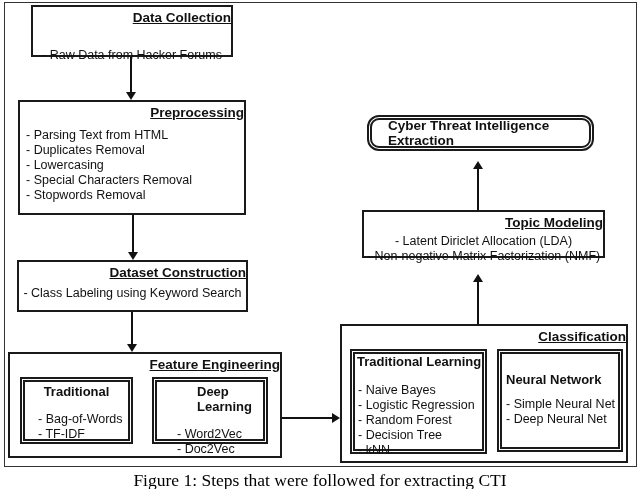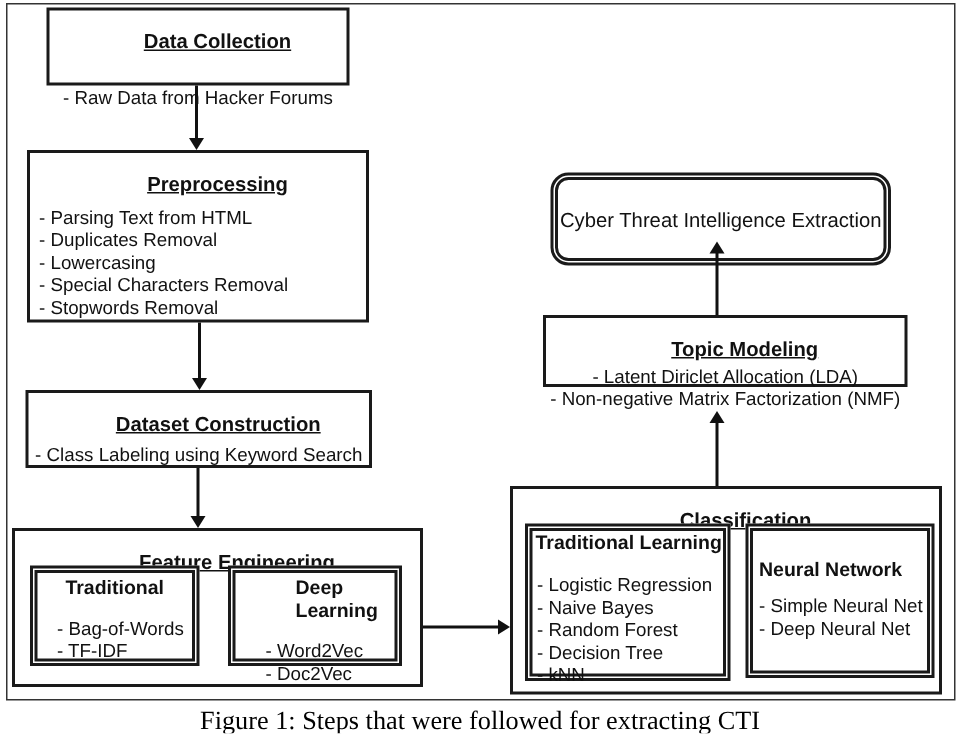--- a/index.html
+++ b/index.html
@@ -33,10 +33,10 @@
   .box-title {
     font-weight: bold;
     text-decoration: underline;
-    text-align: center;
+    text-align: right;
     font-size: 13.5px;
     line-height: 16px;
-    margin-top: 13px;
+    margin-top: 3px;
     padding-left: 26px;
   }
   .sub-title {

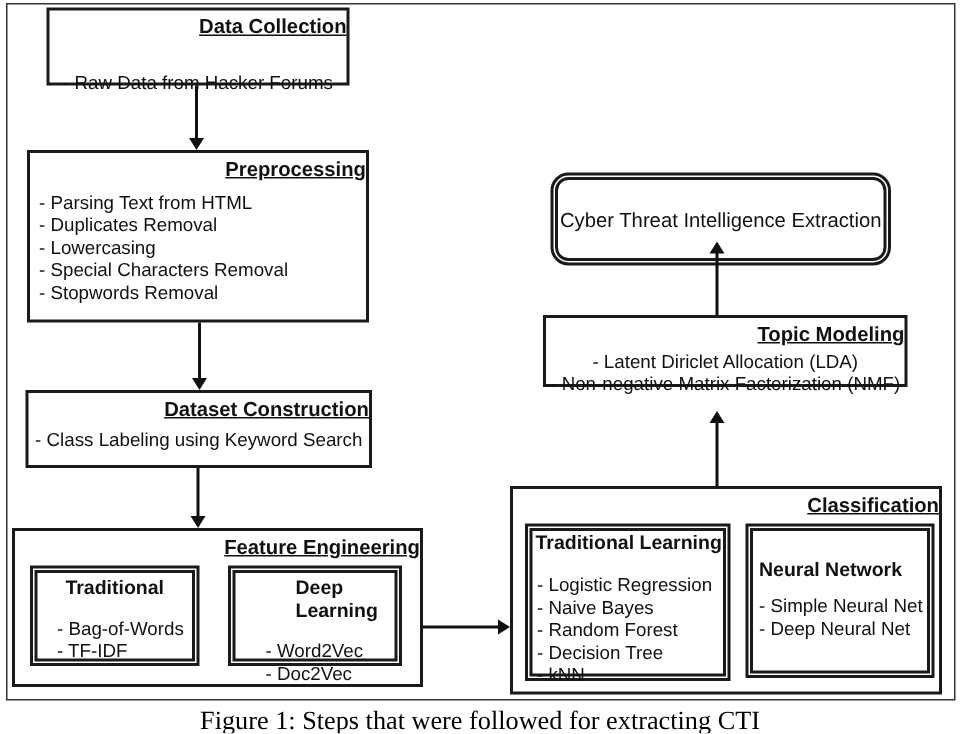--- a/index.html
+++ b/index.html
@@ -59,13 +59,14 @@
   .rounded-terminal {
     position: absolute;
     left: 367px; top: 115px;
-    width: 227px; height: 62px;
+    width: 227px; height: 36px;
     border: 5px double #1a1a1a;
     border-radius: 12px;
     background: #ffffff;
     display: flex; align-items: center; justify-content: center;
-    font-weight: normal;
+    font-weight: bold;
     font-size: 13.5px;
+    padding-left: 16px;
   }
   .caption {
     position: absolute;

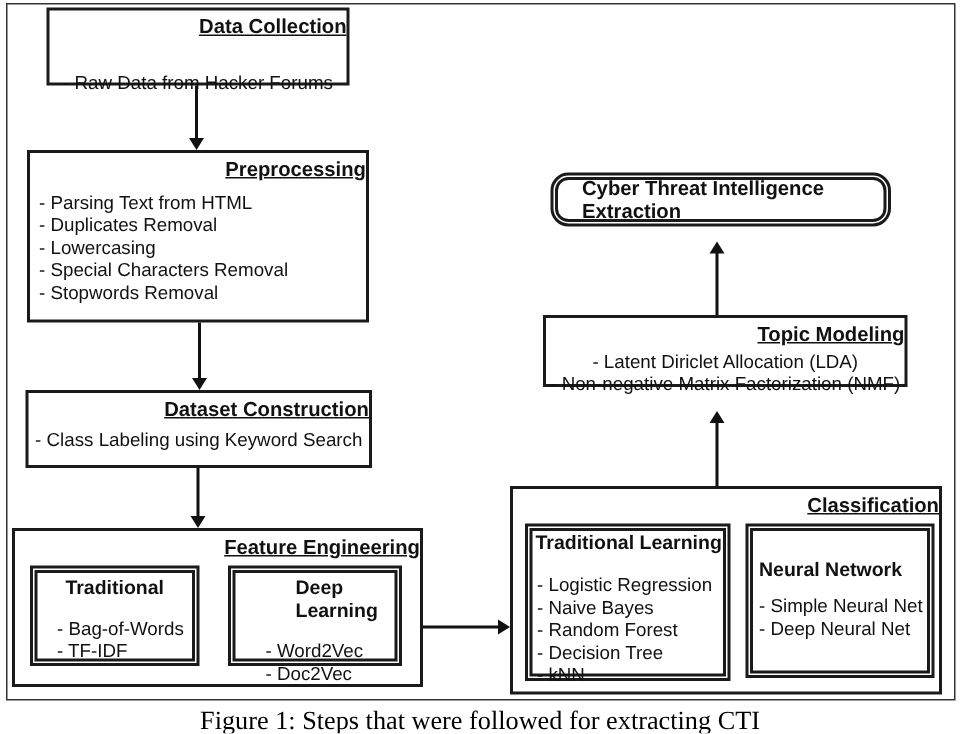--- a/index.html
+++ b/index.html
@@ -130,8 +130,8 @@
   <div class="inner-box" style="left:350px; top:349px; width:137px; height:105px;">
     <div class="sub-title" style="padding-left:2px;">Traditional Learning</div>
     <div class="items-left" style="margin-top:14px; padding-left:3px;">
+      <div class="item">- Naive Bayes</div>
       <div class="item">- Logistic Regression</div>
-      <div class="item">- Naive Bayes</div>
       <div class="item">- Random Forest</div>
       <div class="item">- Decision Tree</div>
       <div class="item">- kNN</div>

